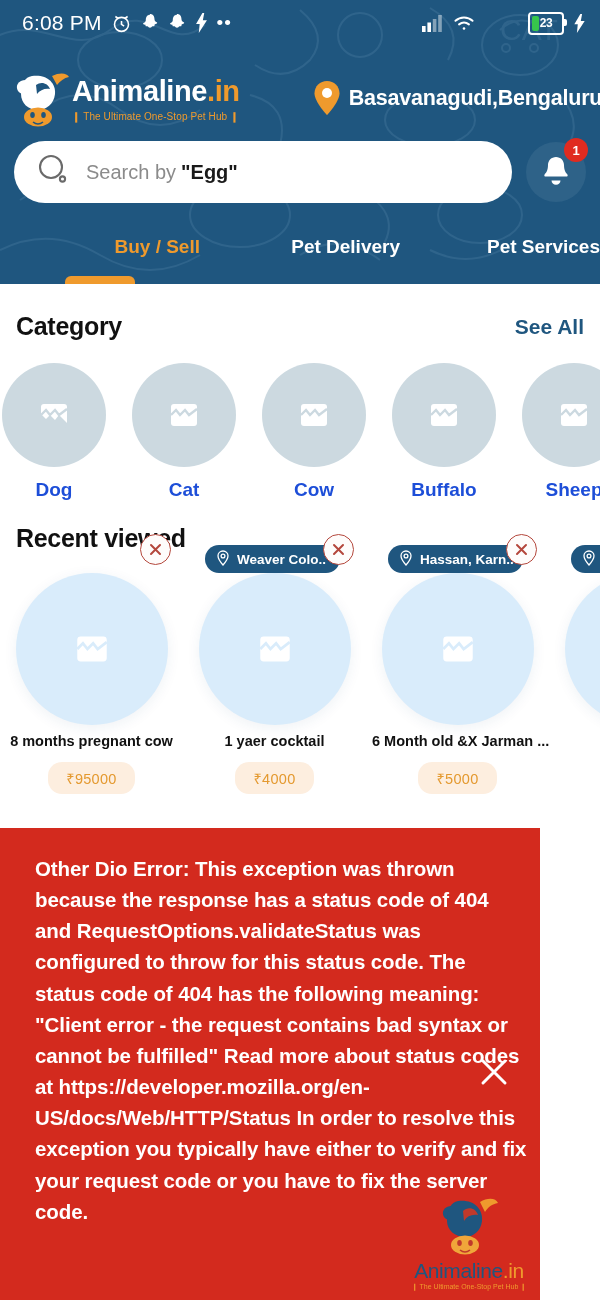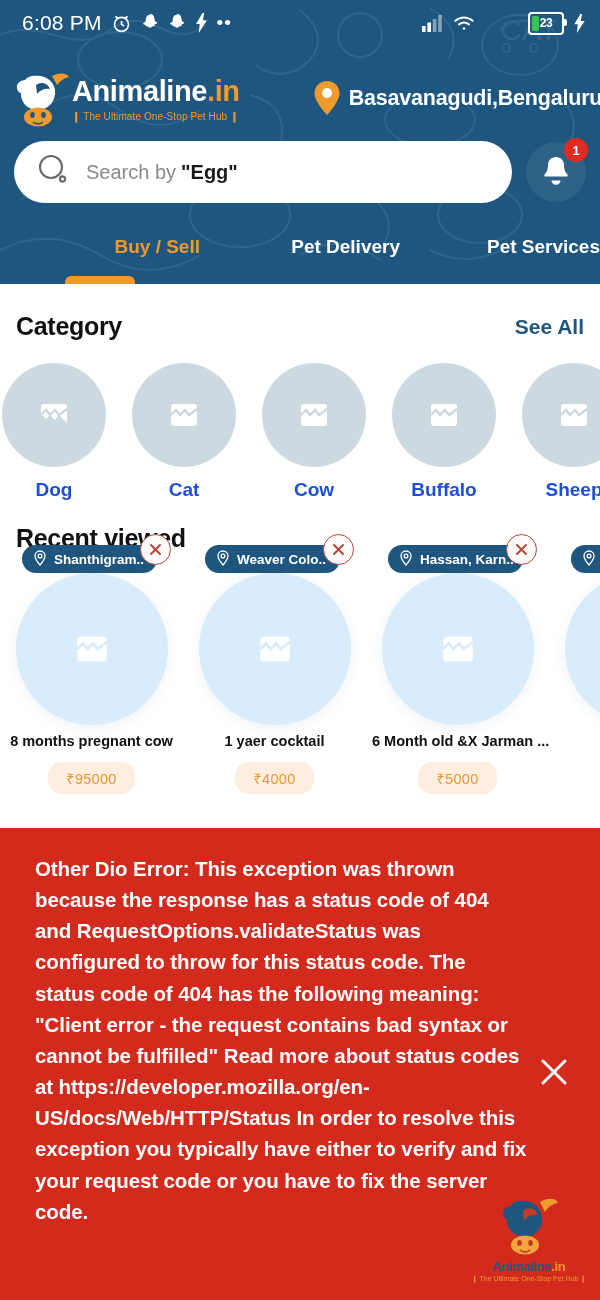--- a/index.html
+++ b/index.html
@@ -410,15 +410,6 @@
 
       <div class="card">
         <div class="card-media">
-          <div class="locpill">
-            <span>
-              <svg width="14" height="16" viewBox="0 0 14 16" fill="none" stroke="#ffffff" stroke-width="1.3">
-                <path d="M7 1C4.2 1 2 3.1 2 5.8 2 9.4 7 15 7 15s5-5.6 5-9.2C12 3.1 9.8 1 7 1z"></path>
-                <circle cx="7" cy="6" r="1.9"></circle>
-              </svg>
-            </span>
-            <span>Shanthigram..</span>
-          </div>
           <div class="xbtn">
             <svg width="17" height="17" viewBox="0 0 17 17" stroke="#b4473c" stroke-width="2" stroke-linecap="round">
               <path d="M4 4l9 9M13 4l-9 9"></path>

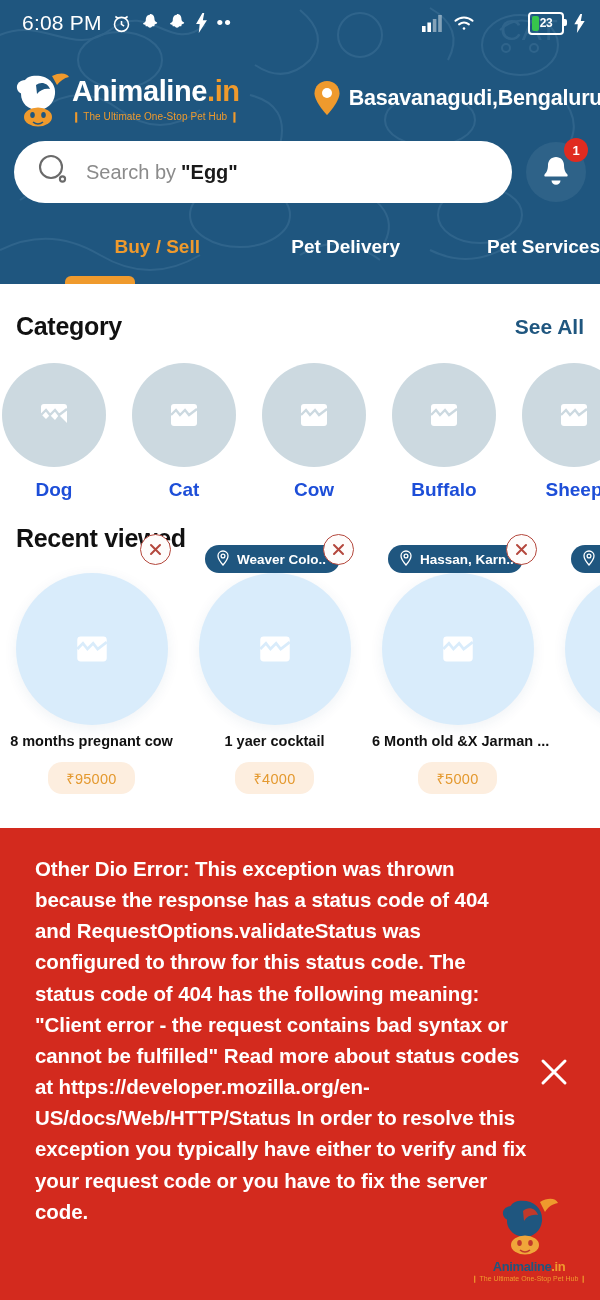--- a/index.html
+++ b/index.html
@@ -172,7 +172,7 @@
 
   
   .errorbar {
-    position:absolute; left:0; top:828px; width:600px; height:472px;
+    position:absolute; left:0; top:828px; width:540px; height:472px;
     background:#d32a1e; overflow:hidden;
   }
   .errtext {

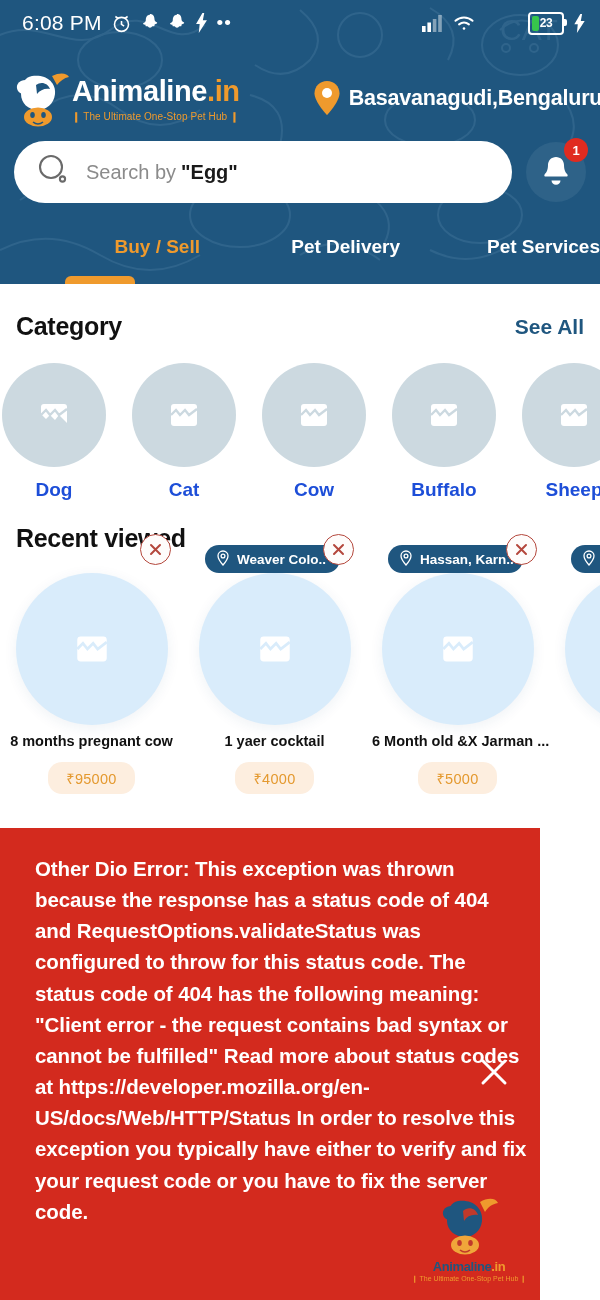--- a/index.html
+++ b/index.html
@@ -187,7 +187,7 @@
   .watermark {
     position:absolute; right:8px; bottom:8px; width:126px; height:100px;
   }
-  .wm-name { font-size:13px; font-weight:bold; color:#1f567f; letter-spacing:-.4px; line-height:1; text-align:center; }
+  .wm-name { font-size:21px; font-weight:normal; color:#1f567f; letter-spacing:-.4px; line-height:1; text-align:center; }
   .wm-name .dot-in { color:#ef9a2d; }
   .wm-tag { font-size:7px; color:#ef9a2d; text-align:center; margin-top:2px; white-space:nowrap; }
 </style>

